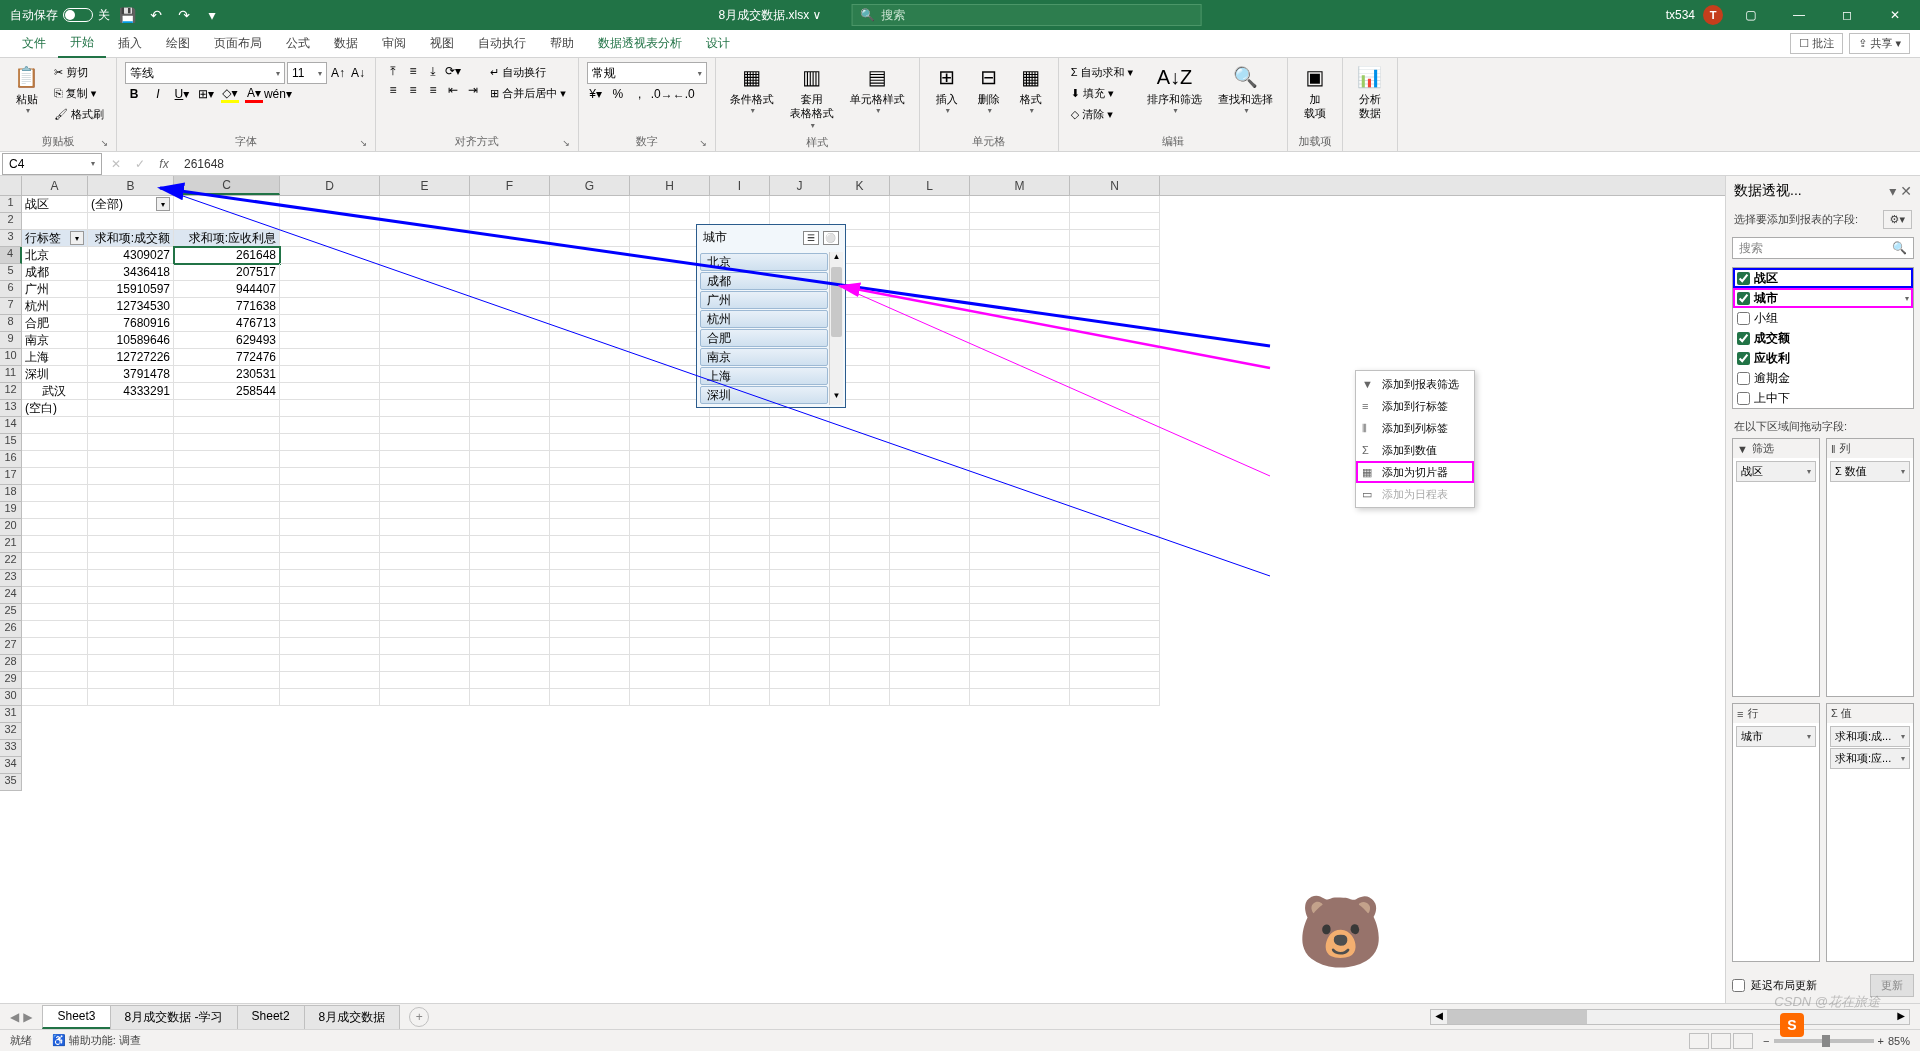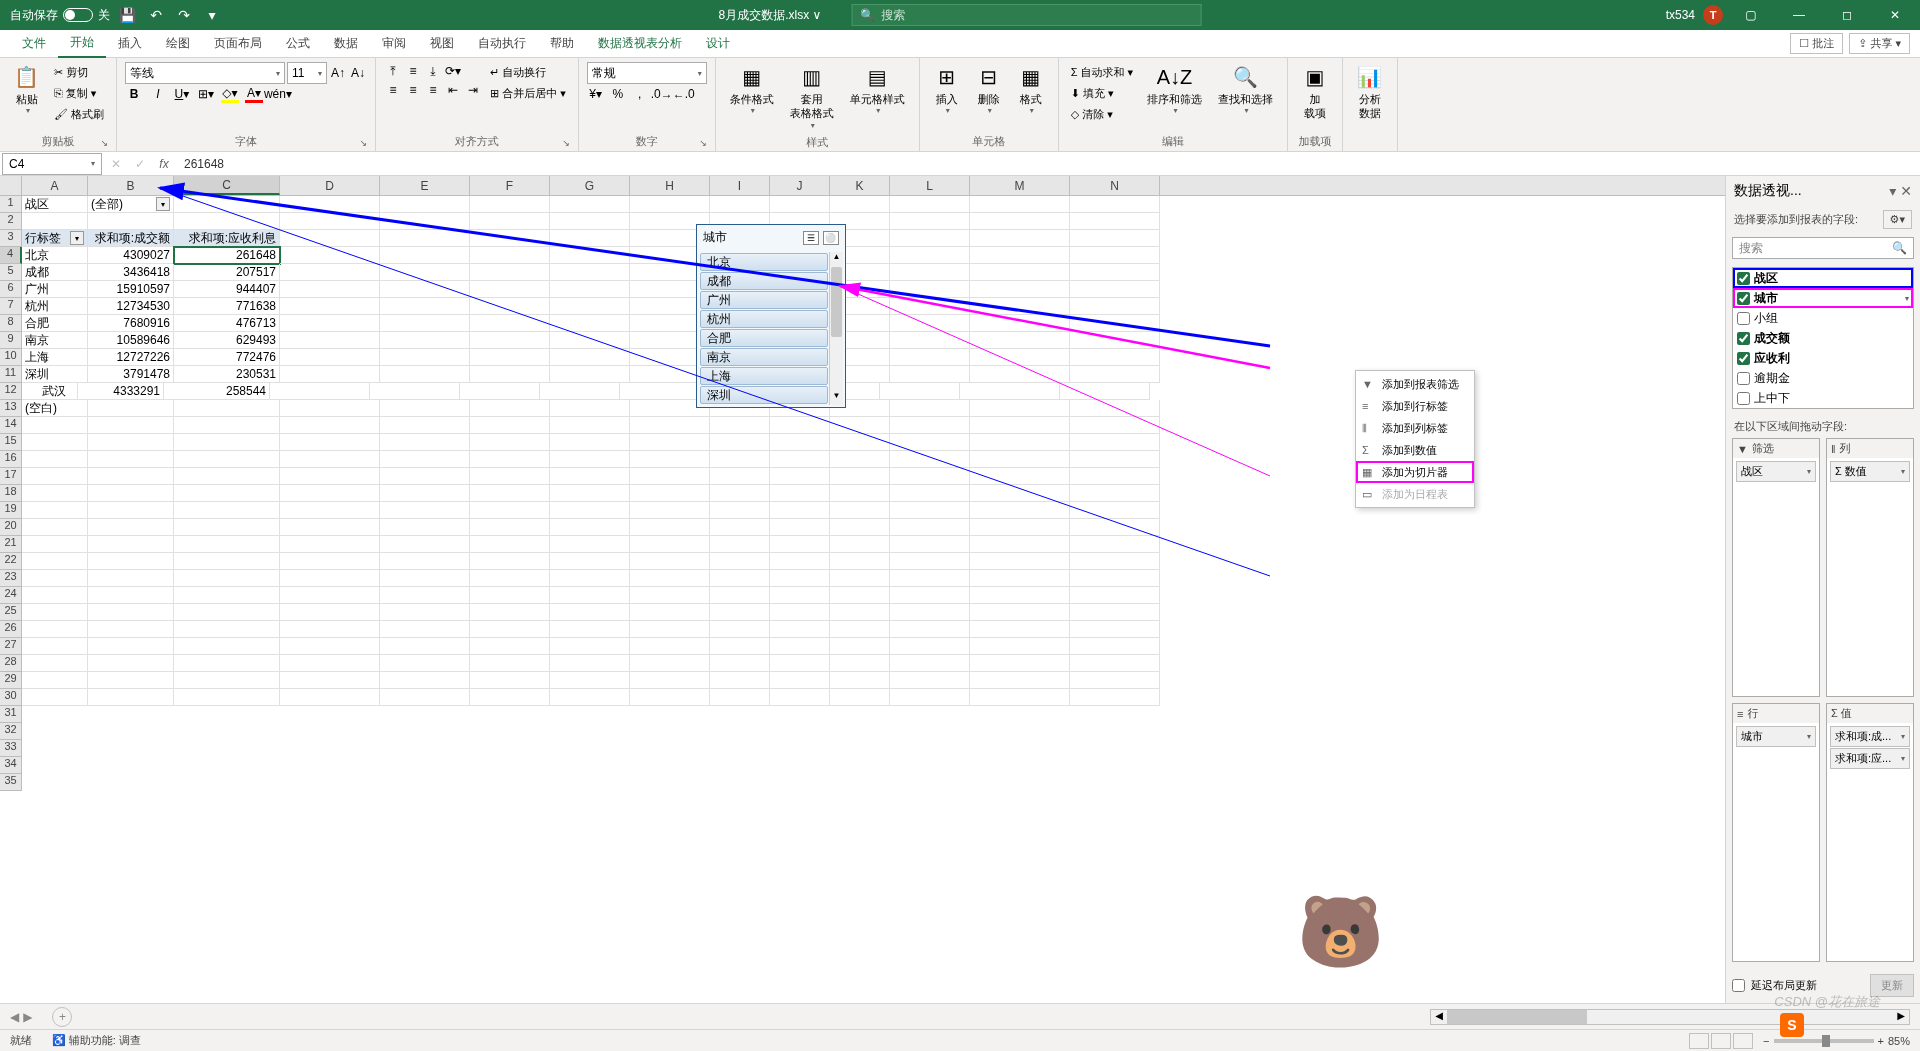--- a/index.html
+++ b/index.html
@@ -605,7 +605,7 @@
               <div class="cell" style="width: 90px;"></div>
             </div>
             <div class="cell-row">
-              <div class="cell" style="width: 56px; padding-left: 20px;">武汉</div>
+              <div class="cell" style="width: 66px; padding-left: 20px;">武汉</div>
               <div class="cell num" style="width: 86px;">4333291</div>
               <div class="cell num" style="width: 106px;">258544</div>
               <div class="cell" style="width: 100px;"></div>

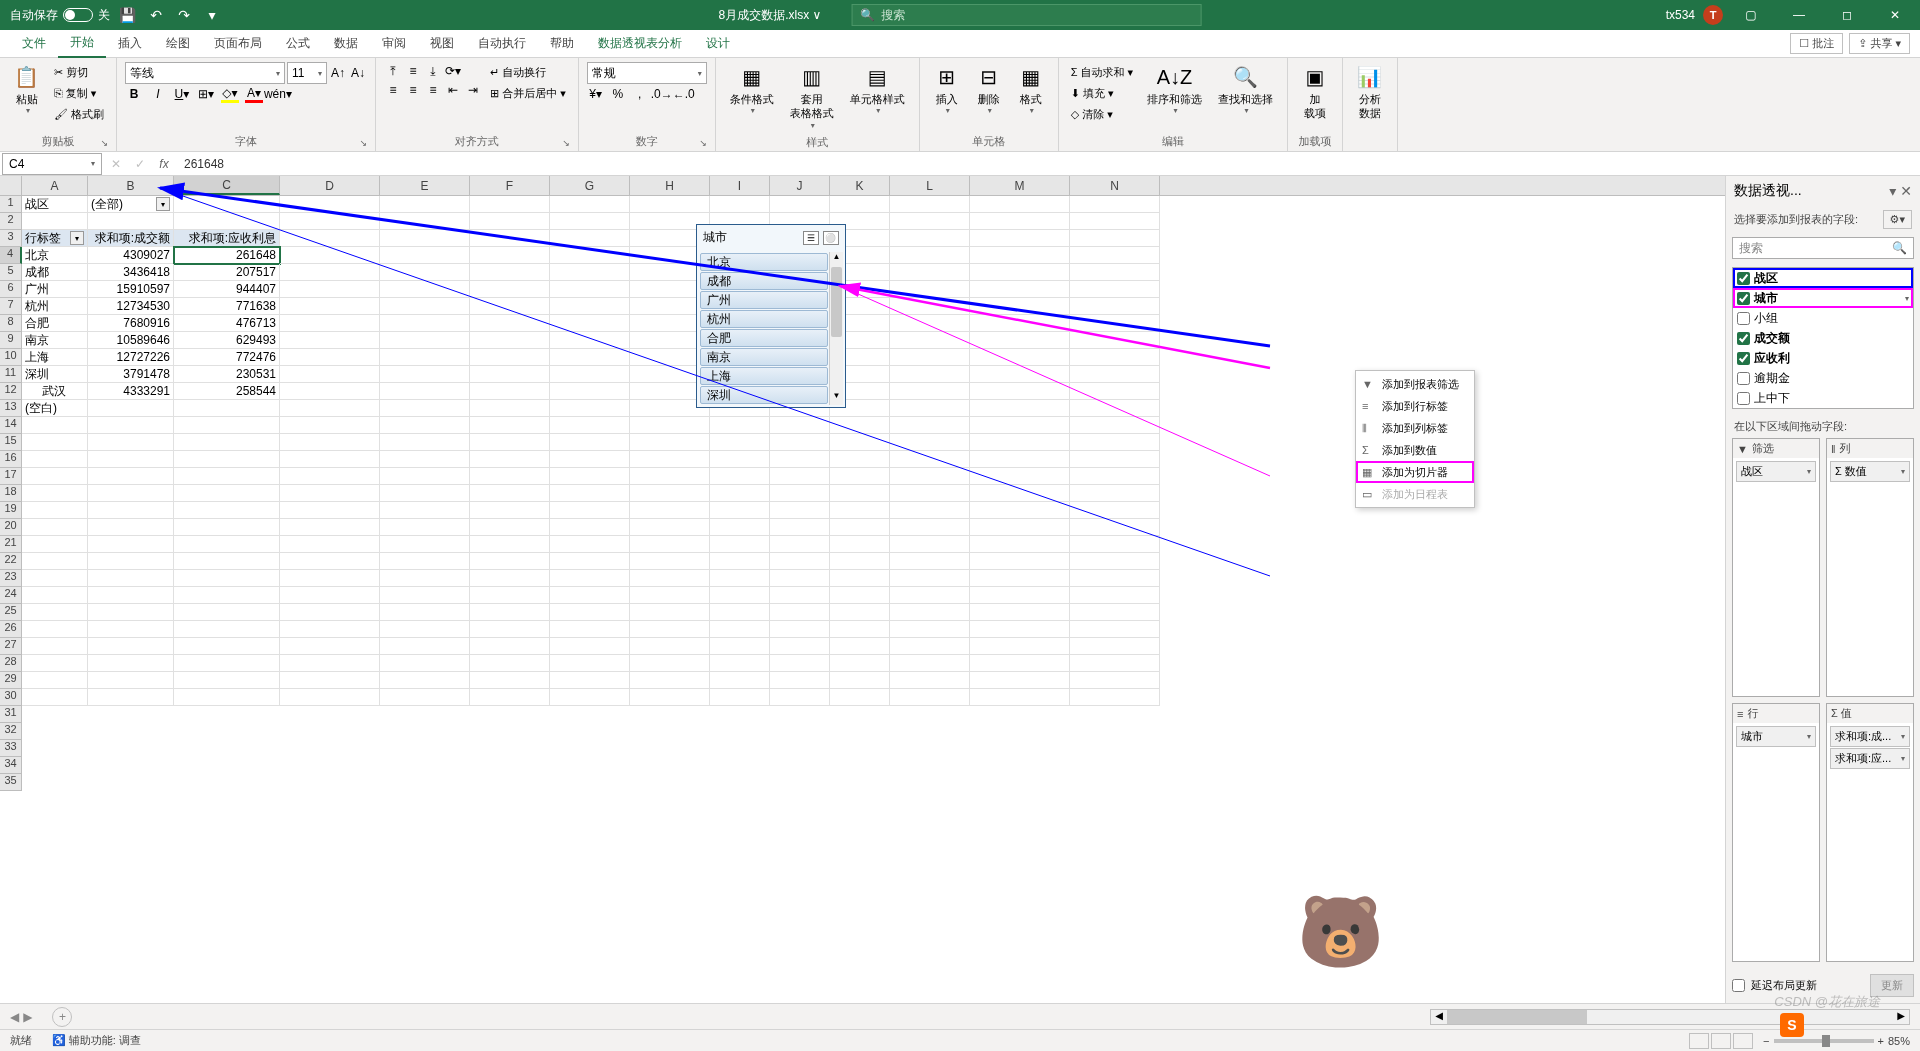--- a/index.html
+++ b/index.html
@@ -1067,6 +1067,12 @@
     <span>◀</span>
     <span>▶</span>
   </div>
+  <div id="sheet-tab-items" style="display:flex;">
+      <div class="sheet-tab active">Sheet3</div>
+      <div class="sheet-tab">8月成交数据 -学习</div>
+      <div class="sheet-tab">Sheet2</div>
+      <div class="sheet-tab">8月成交数据</div>
+    </div>
   <div class="add-sheet">+</div>
   <div class="hscroll">
     <div class="hscroll-btn">◀</div>

